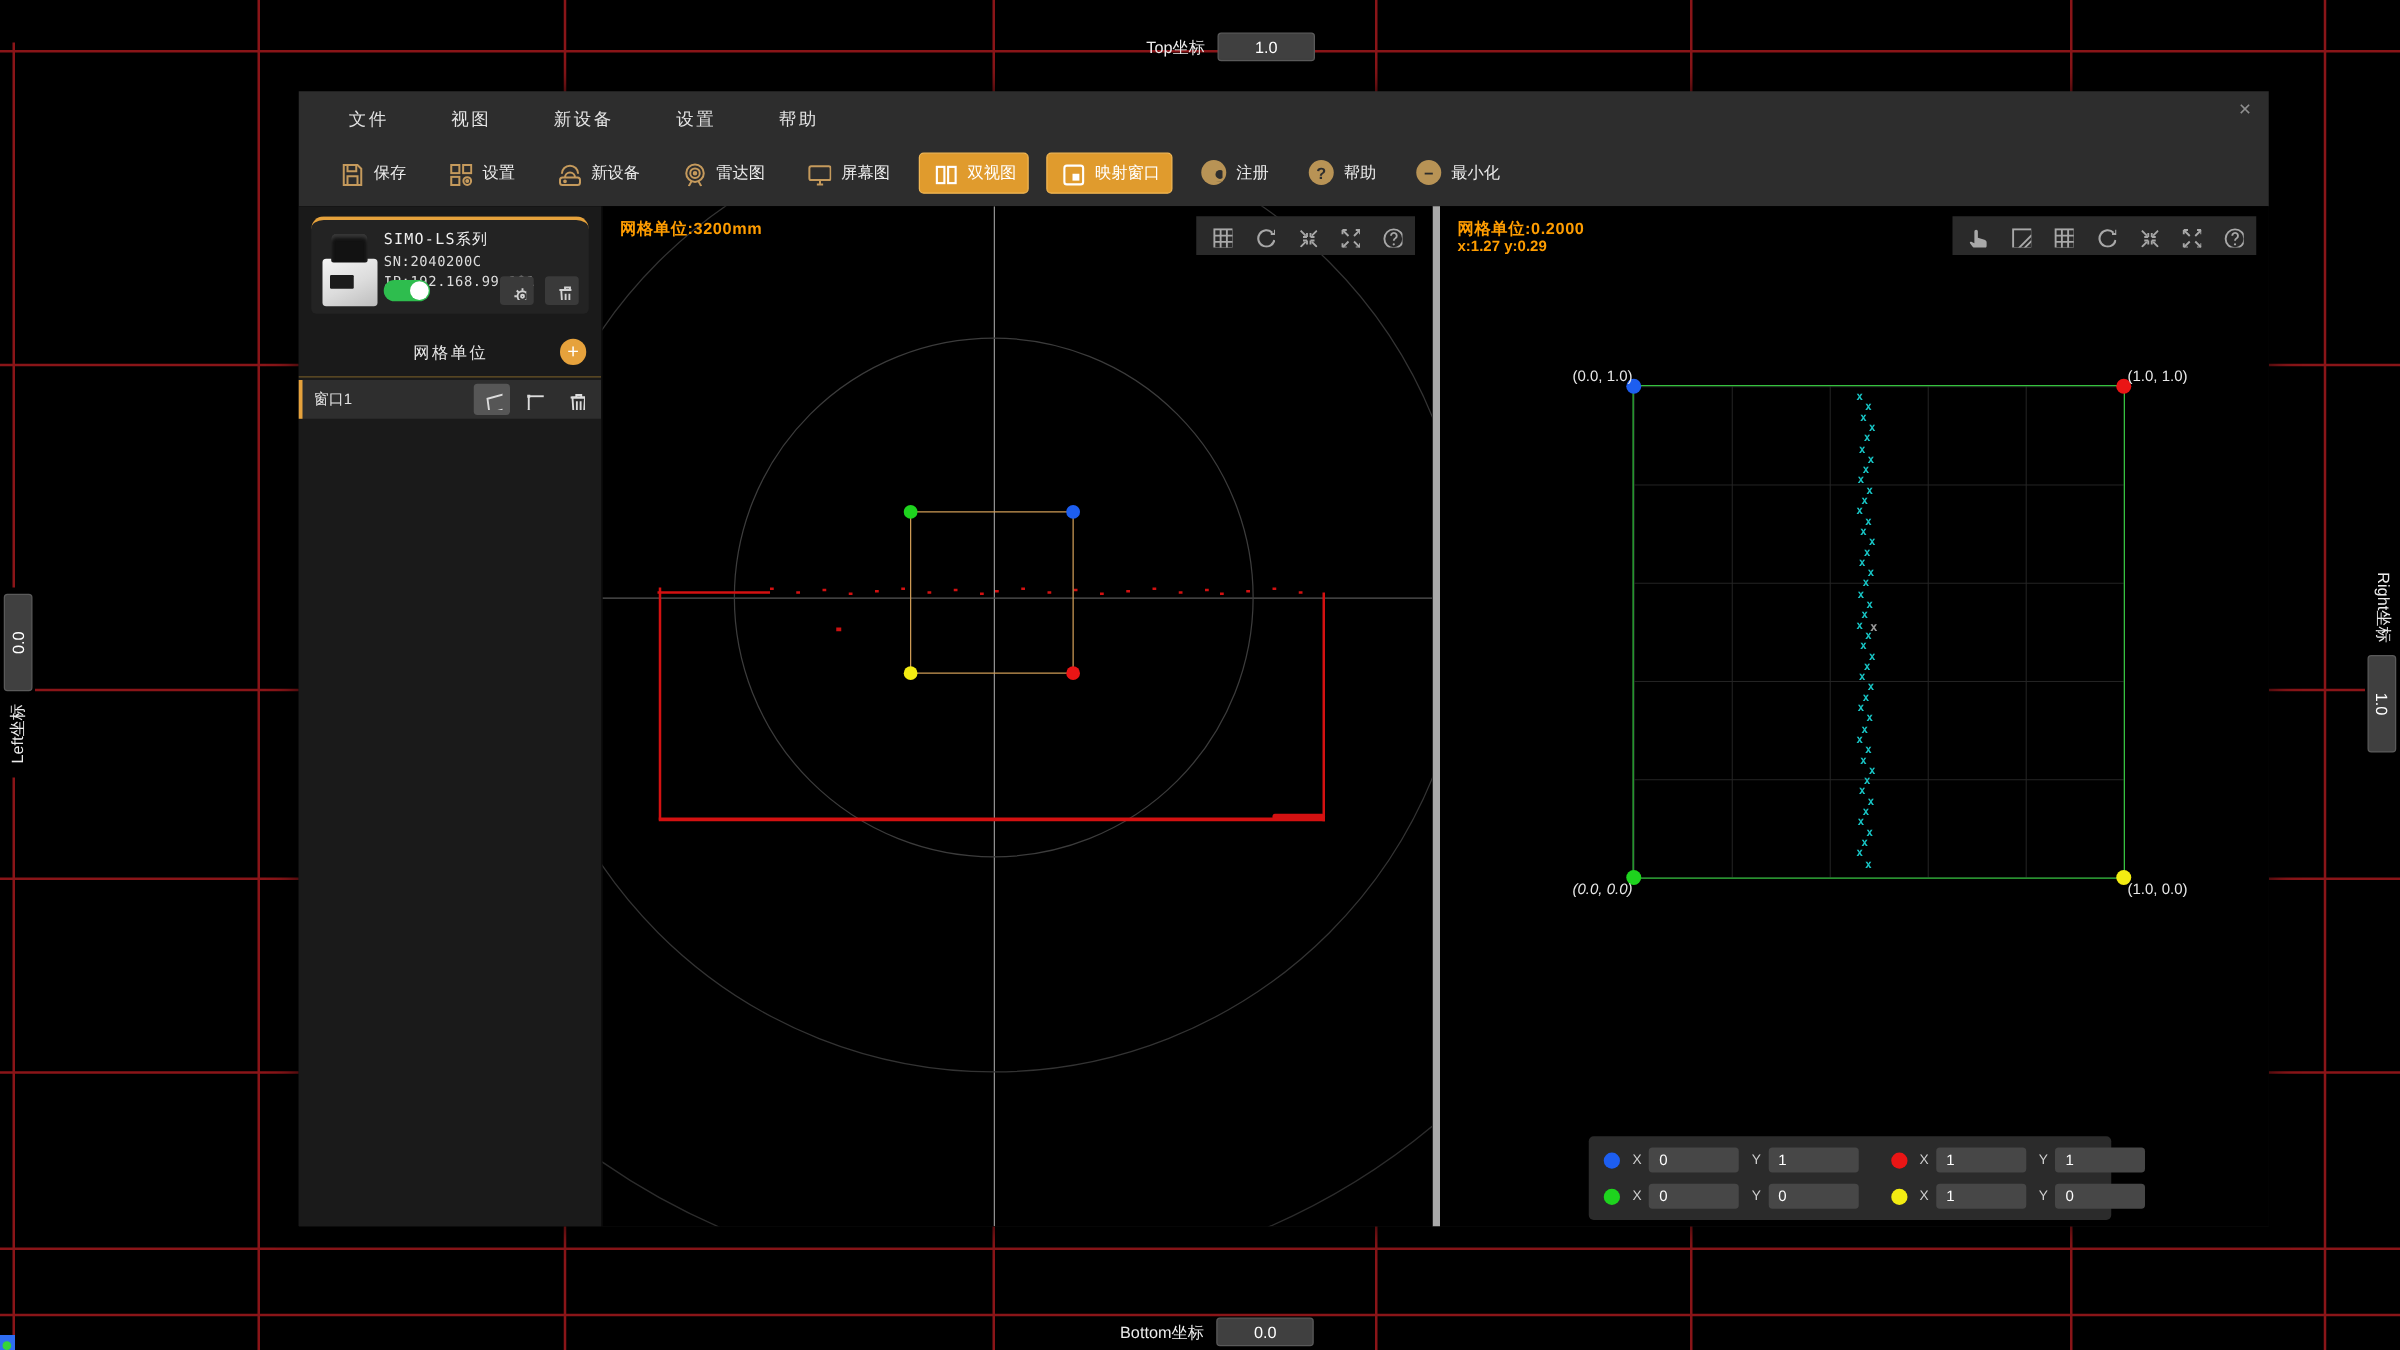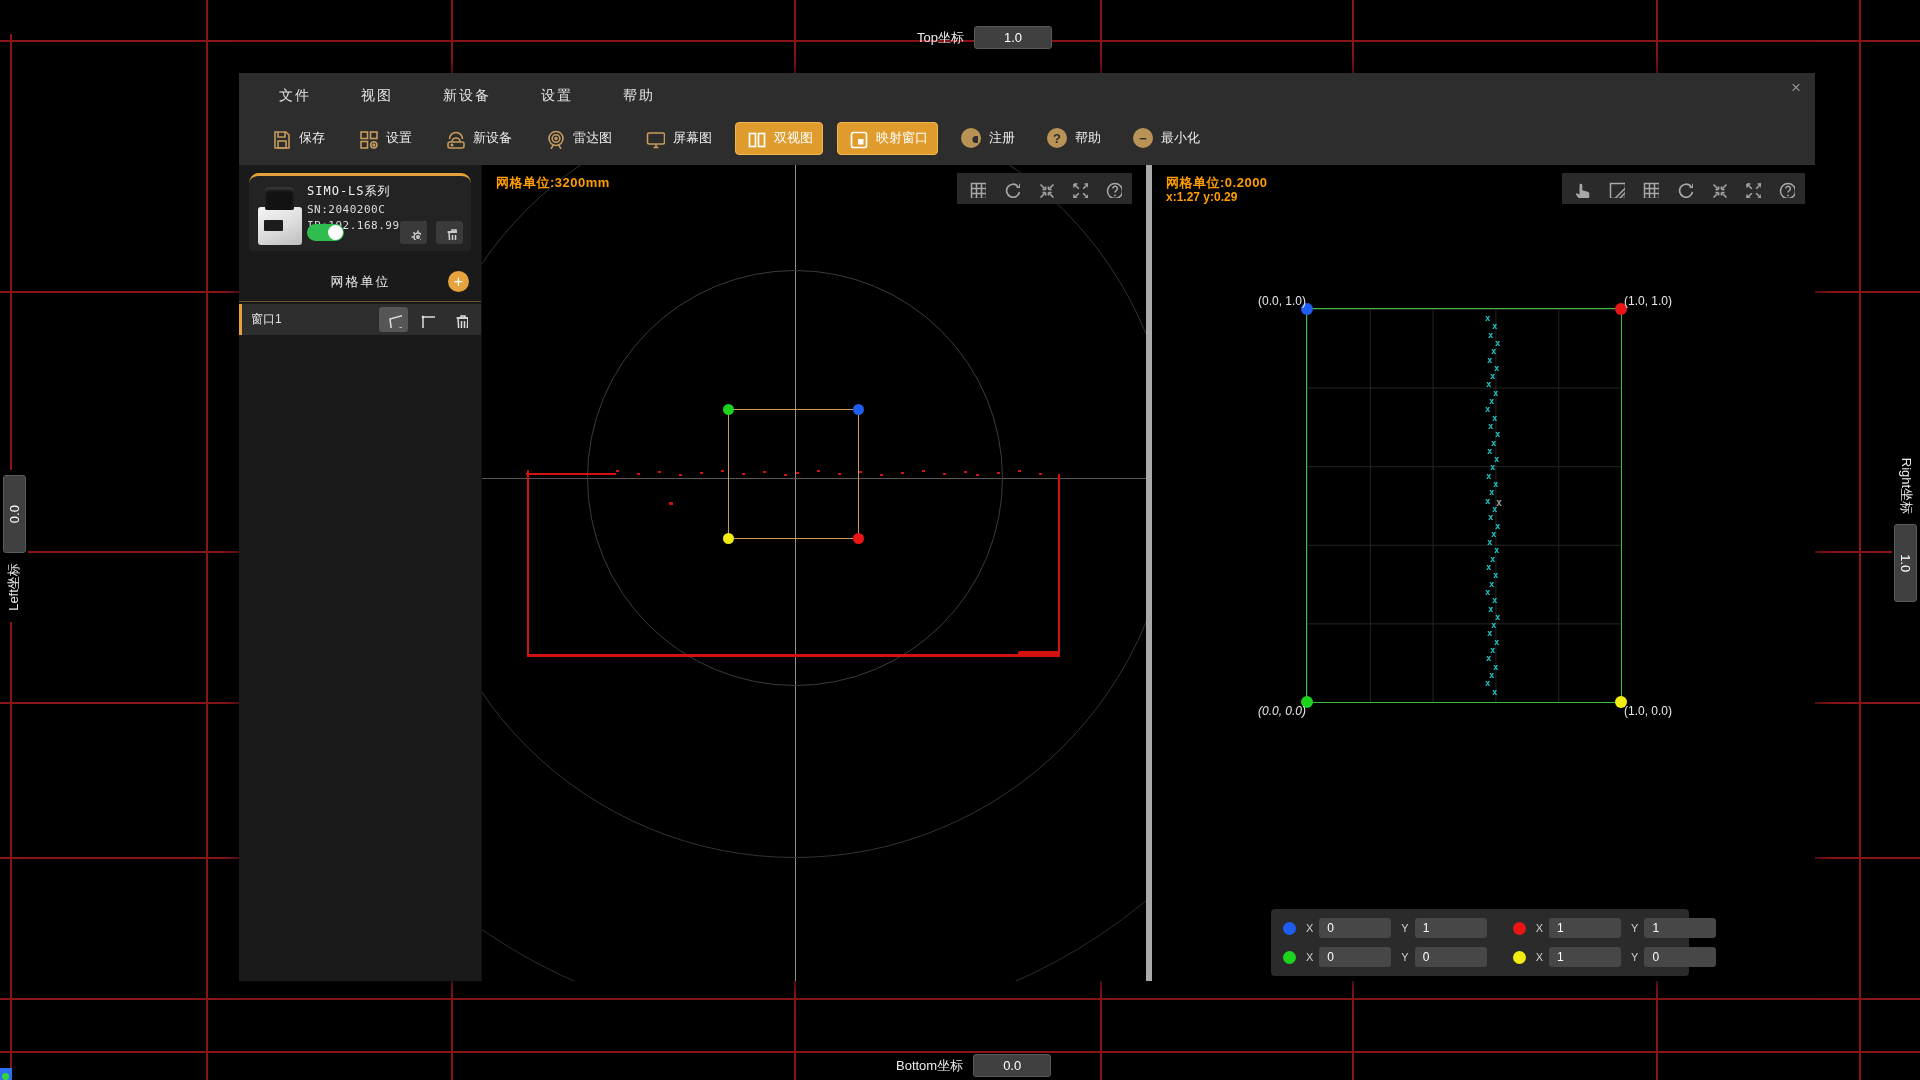--- a/index.html
+++ b/index.html
@@ -110,7 +110,7 @@
   .rdot { position:absolute; width:3px; height:2px; background:#d41111; }
 
   
-  .usquare { position:absolute; left:154px; top:143px; width:316px; height:395px; border:1px solid #35c13f;
+  .usquare { position:absolute; left:154px; top:143px; width:394px; height:395px; border:1px solid #35c13f;
              background-image:linear-gradient(#242424 1px, transparent 1px), linear-gradient(90deg,#242424 1px, transparent 1px);
              background-size:20% 20%; }
   .mdot { position:absolute; width:12px; height:12px; border-radius:50%; }

